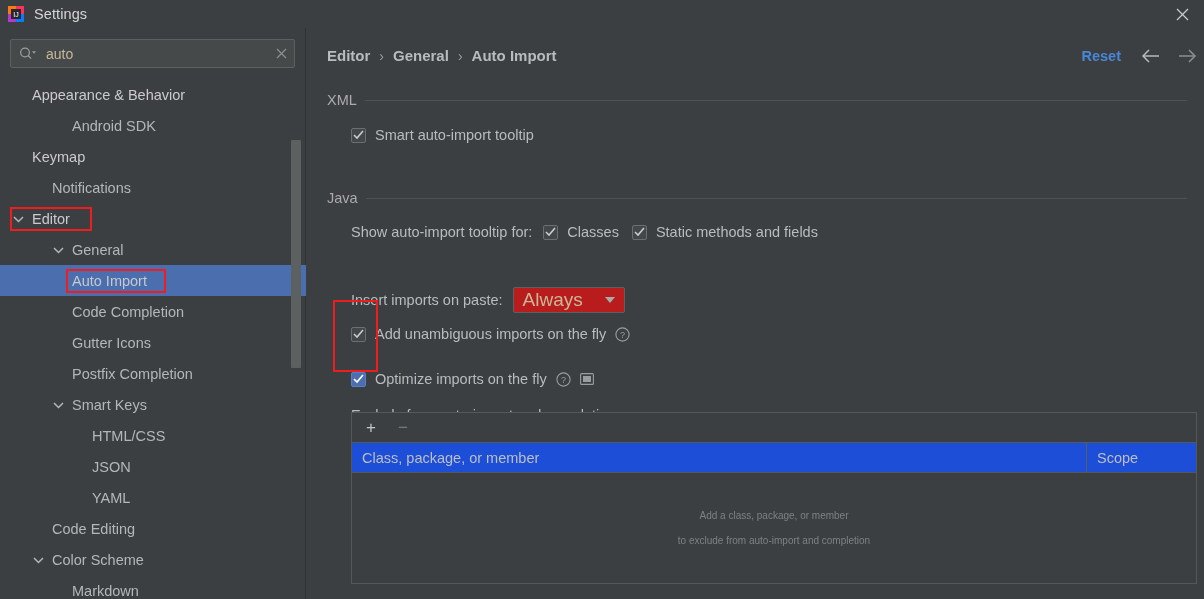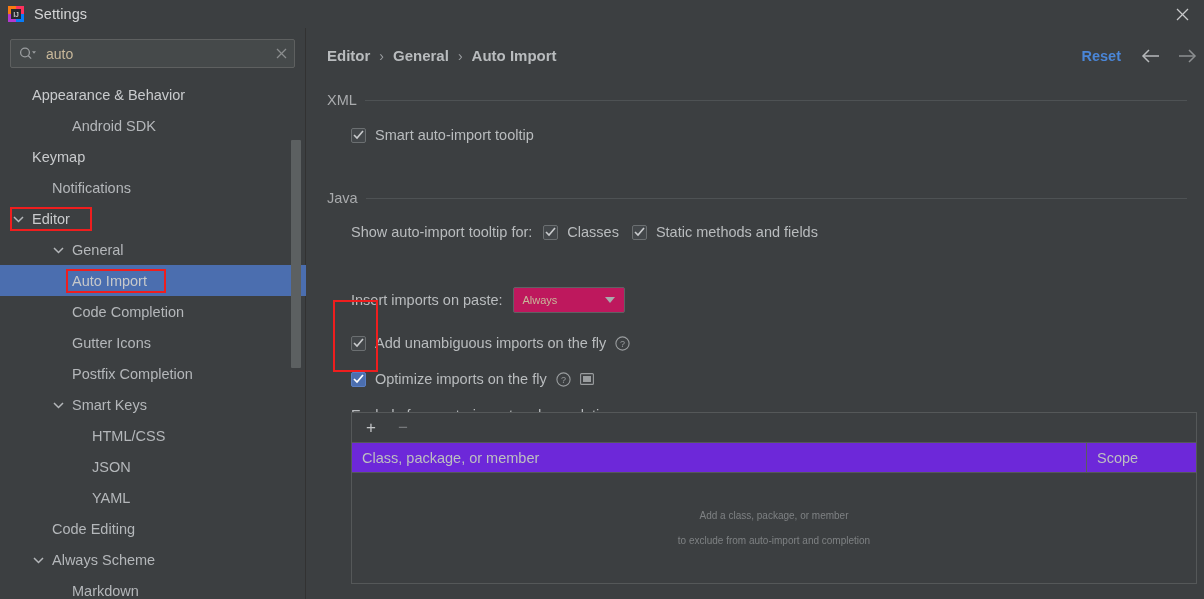--- a/index.html
+++ b/index.html
@@ -135,10 +135,10 @@
 
   
   .combo {
-    height: 26px; width: 112px; background: #be185d;
+    height: 26px; width: 112px; background: #b91c1c;
     border: 1px solid #5e6163; border-radius: 2px;
     display: flex; align-items: center; justify-content: space-between;
-    padding: 0 6px 0 9px; color: #c8b89a; font-size: 11px;
+    padding: 0 6px 0 9px; color: #c8b89a; font-size: 19px;
   }
   .combo-arrow { width: 0; height: 0; border-left: 5px solid transparent;
     border-right: 5px solid transparent; border-top: 6px solid #a8abad; margin-right: 3px; }

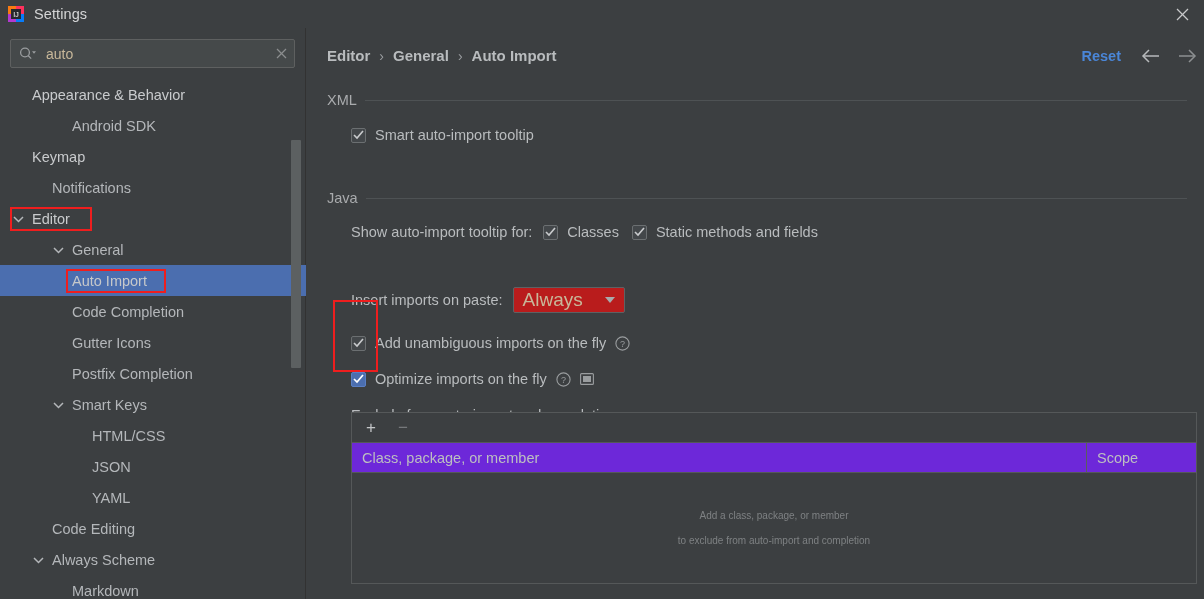--- a/index.html
+++ b/index.html
@@ -366,7 +366,7 @@
     </span>
   </div>
 
-  <div class="row" style="left:44px; top:307px;">
+  <div class="row" style="left:44px; top:298px;">
     <span class="cb">
       <svg width="11" height="10" viewBox="0 0 11 10">
           <polyline points="1,5 4,8 10,1" fill="none" stroke="#c9cbcd" stroke-width="1.6"></polyline>

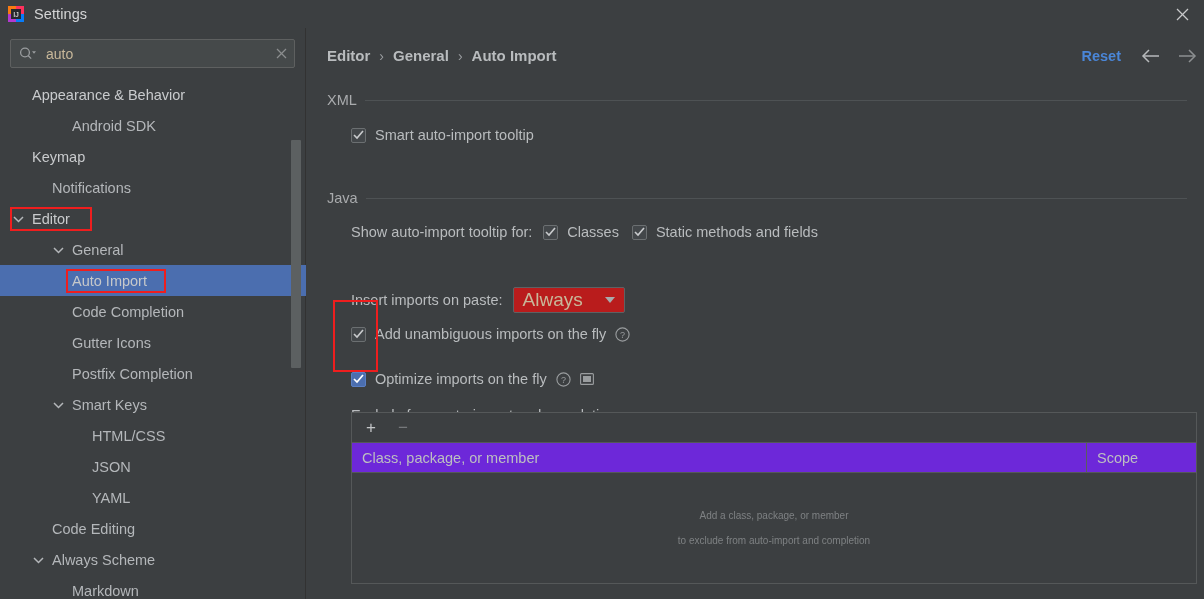--- a/index.html
+++ b/index.html
@@ -162,7 +162,7 @@
   .tb-btn.dim { color: #797c7e; }
   .tbl-head {
     height: 30px; display: flex; align-items: center;
-    background: #6d28d9; border-bottom: 1px solid #555859;
+    background: #1d4ed8; border-bottom: 1px solid #555859;
     font-size: 14.5px; color: #bdbfc1;
   }
   .th-1 { flex: 0 0 735px; padding-left: 10px; border-right: 1px solid #5a5d5f; height: 100%; display:flex; align-items:center; }

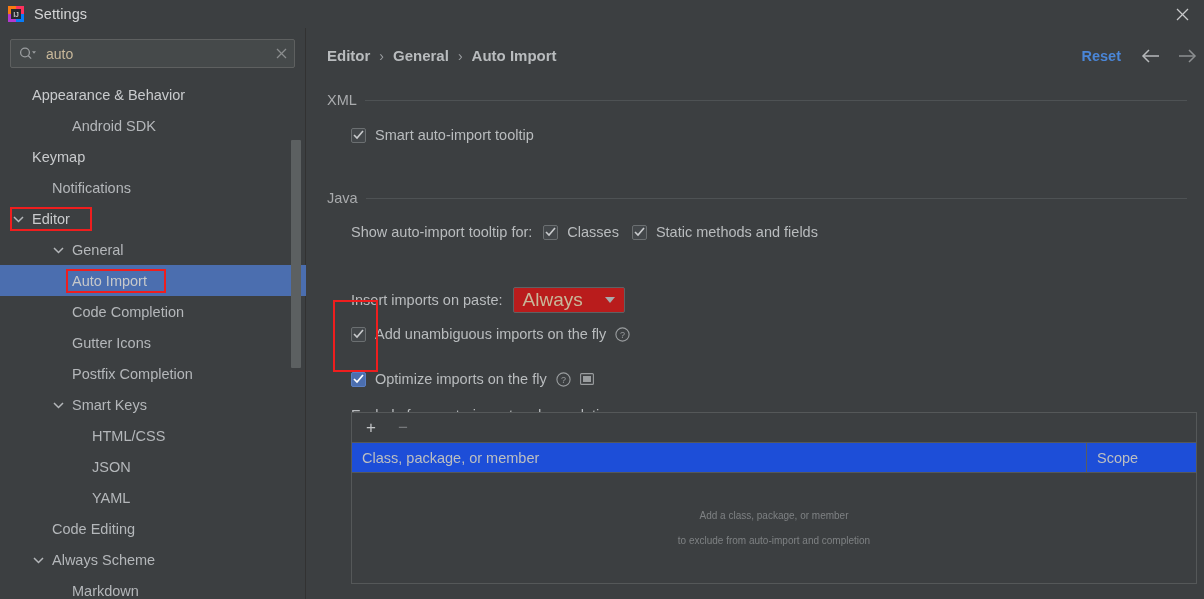--- a/index.html
+++ b/index.html
@@ -286,7 +286,7 @@
             <polyline points="1,2 5.5,6.5 10,2" fill="none" stroke="#b4b7ba" stroke-width="1.5"></polyline>
           </svg>
         </span>
-        <span class="tree-label" style="margin-left: 52px;">Always Scheme</span>
+        <span class="tree-label" style="margin-left: 52px;">Color Scheme</span>
       </div>
       <div class="tree-row">
         <span class="tree-label" style="margin-left: 72px;">Markdown</span>

